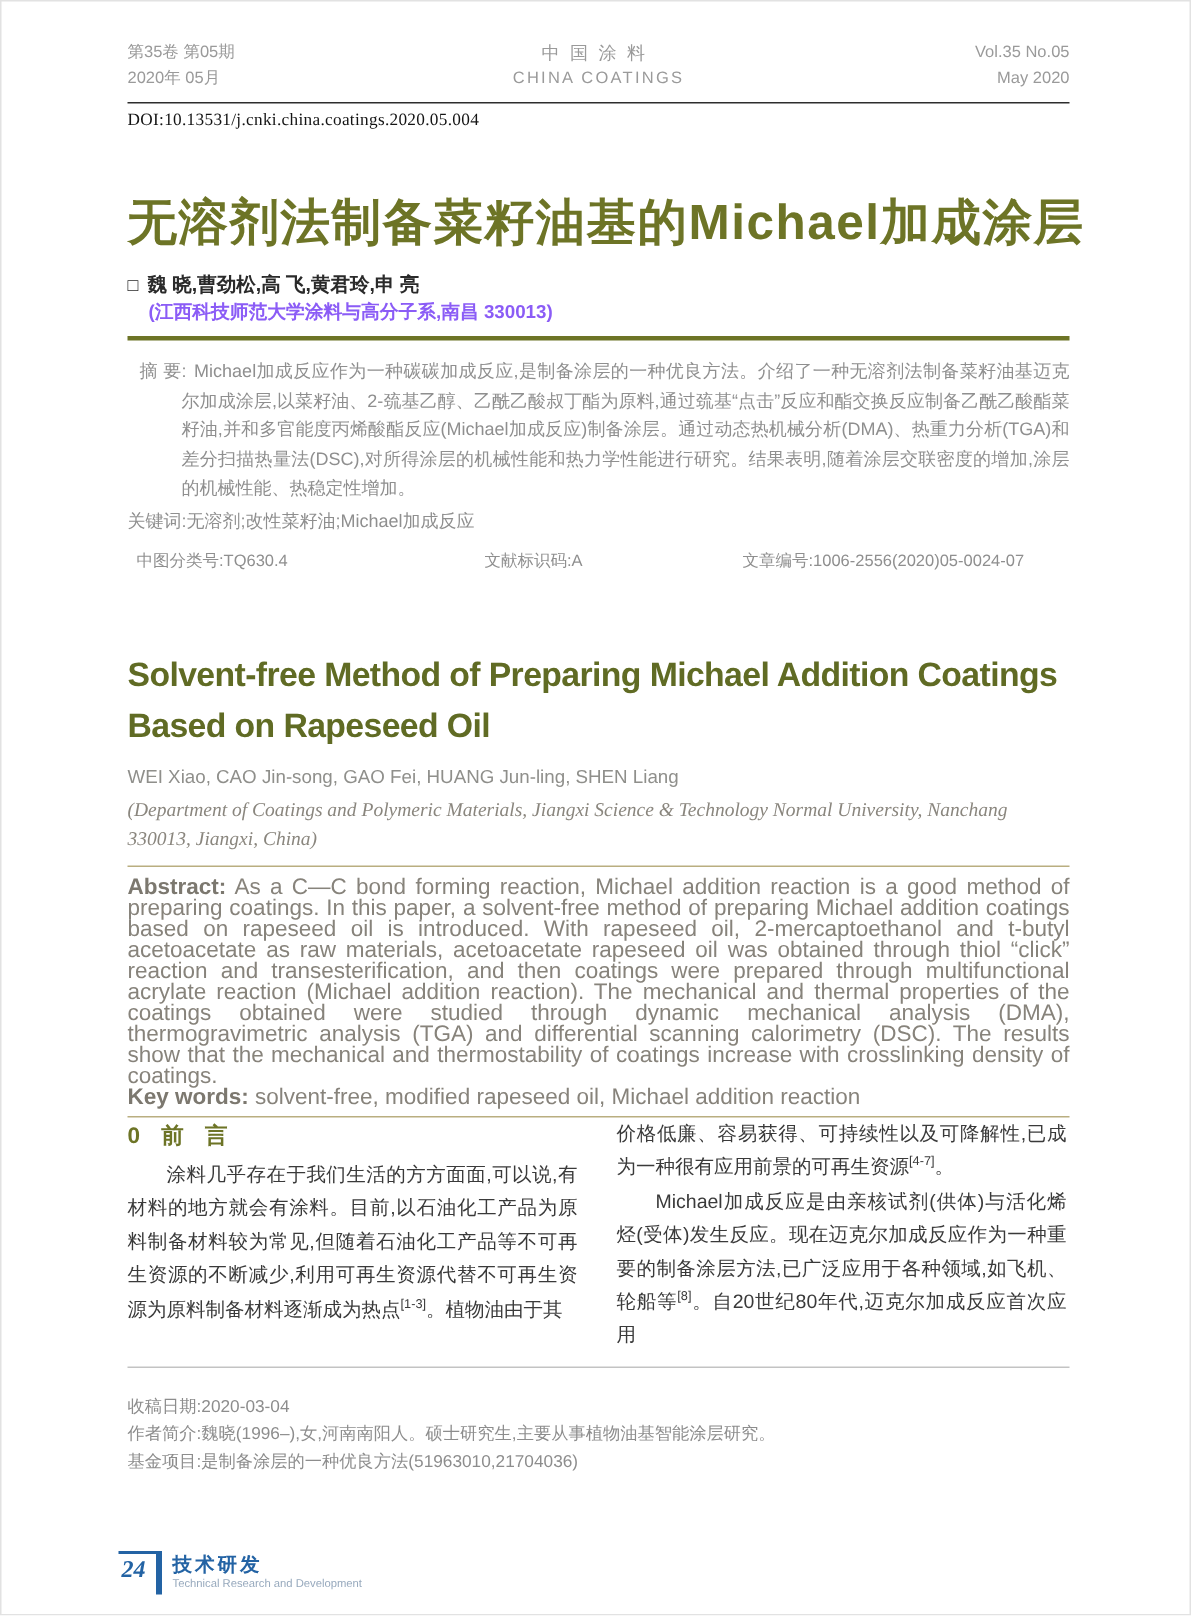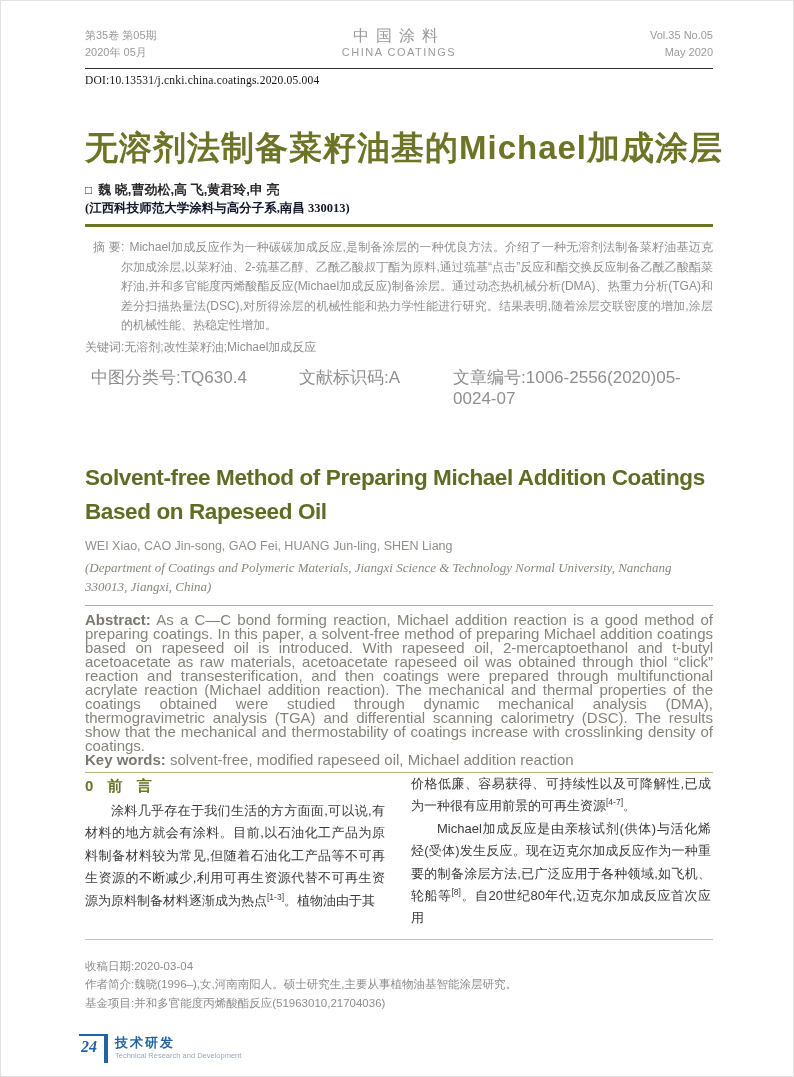--- a/index.html
+++ b/index.html
@@ -28,7 +28,7 @@
     color:#9a9a9a;font-size:11px;line-height:17px;}
   .jh-left{min-width:150px;}
   .jh-center{text-align:center;}
-  .jname-cn{letter-spacing:7px;font-size:16px;}
+  .jname-cn{letter-spacing:7px;font-size:12px;}
   .jname-en{letter-spacing:1.5px;font-size:11px;}
   .jh-right{min-width:150px;text-align:right;}
   .doi-rule{height:0;border-top:1.5px solid #2d2d2d;margin-top:7px;}

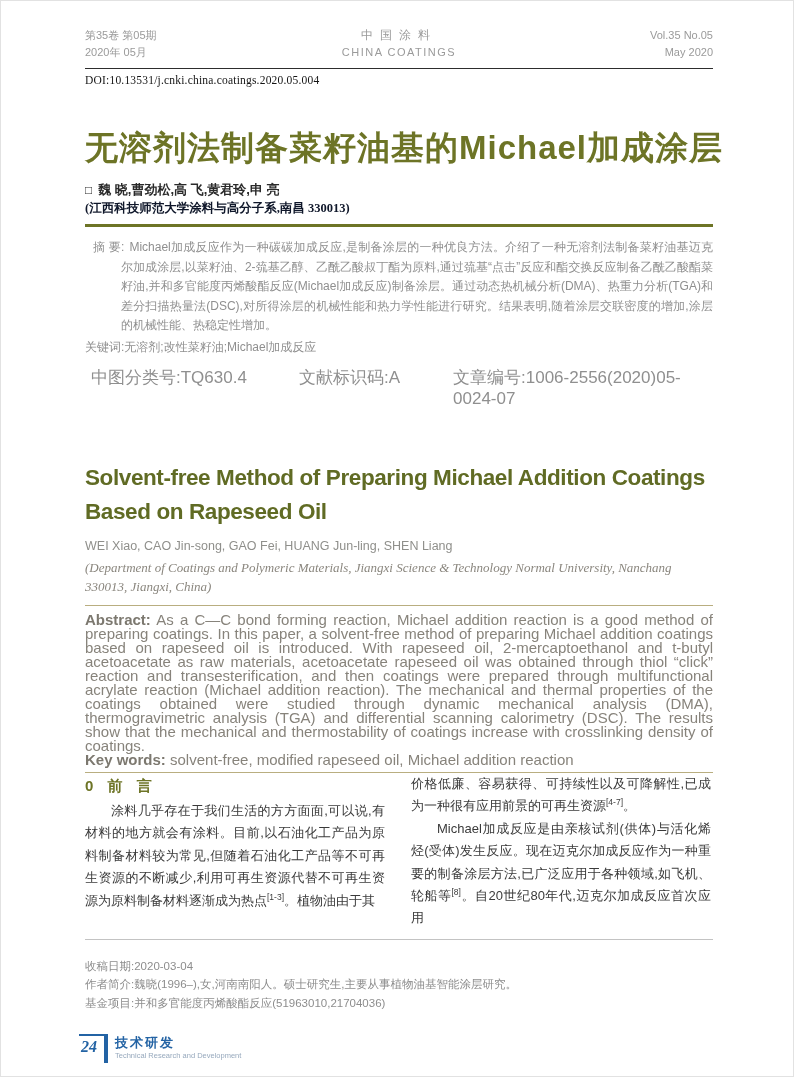--- a/index.html
+++ b/index.html
@@ -41,7 +41,7 @@
   }
   .cn-authors{margin-top:12px;font-size:13px;font-weight:bold;color:#2a2a2a;line-height:18px;}
   .cn-authors .marker{margin-right:6px;font-size:12px;}
-  .cn-affil{margin-top:1px;font-size:12.5px;font-weight:bold;color:#0f172a;line-height:17px;font-family:Liberation Serif, serif;}
+  .cn-affil{margin-left:14px;margin-top:1px;font-size:12.5px;font-weight:bold;color:#8b5cf6;line-height:17px;}
   .thick-rule{height:3px;background:var(--accent);margin-top:7px;}
   
   .abstract-cn{margin-top:11px;padding-left:36px;color:var(--gray-text);

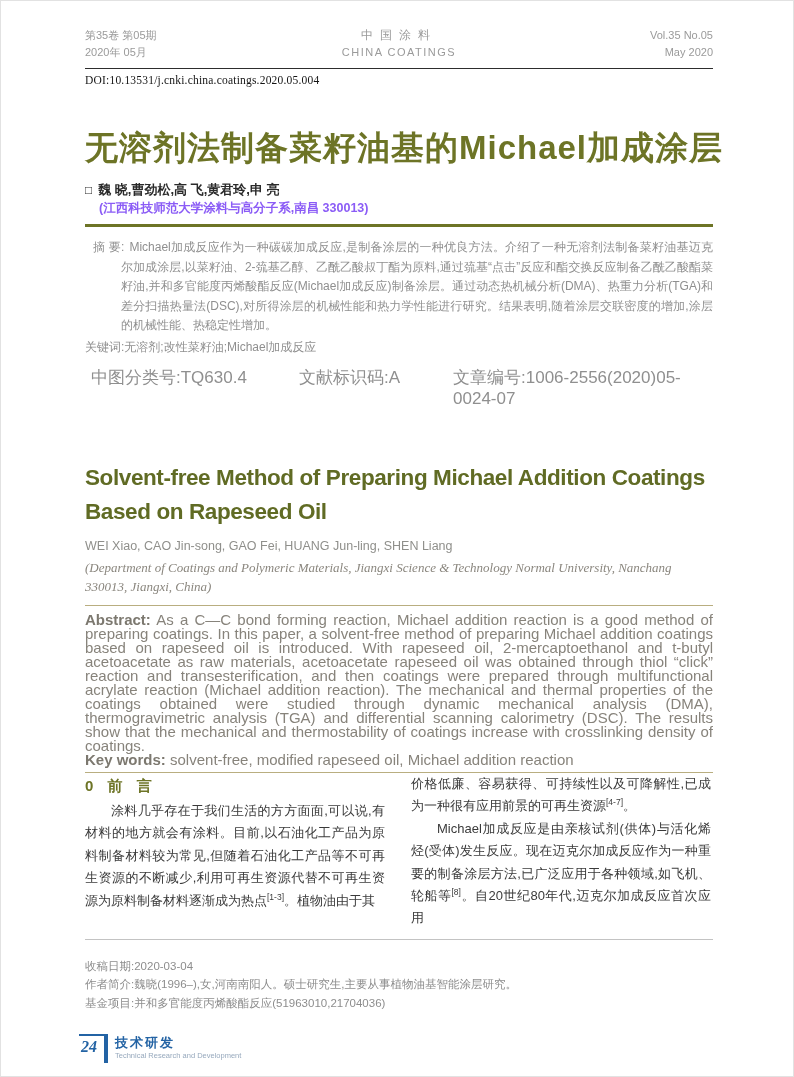--- a/index.html
+++ b/index.html
@@ -49,7 +49,7 @@
   .abs-p{margin:0;text-indent:-28px;}
   .abs-label{padding-right:5px;}
   .kw-p{margin:2px 0 0 0;text-indent:-36px;}
-  .clc-row{display:flex;margin-top:9px;padding-left:6px;color:var(--gray-text);font-size:17px;}
+  .clc-row{display:flex;margin-top:9px;padding-left:6px;color:var(--gray-text);font-size:11px;}
   .clc-a{width:232px;}
   .clc-b{width:172px;}
   

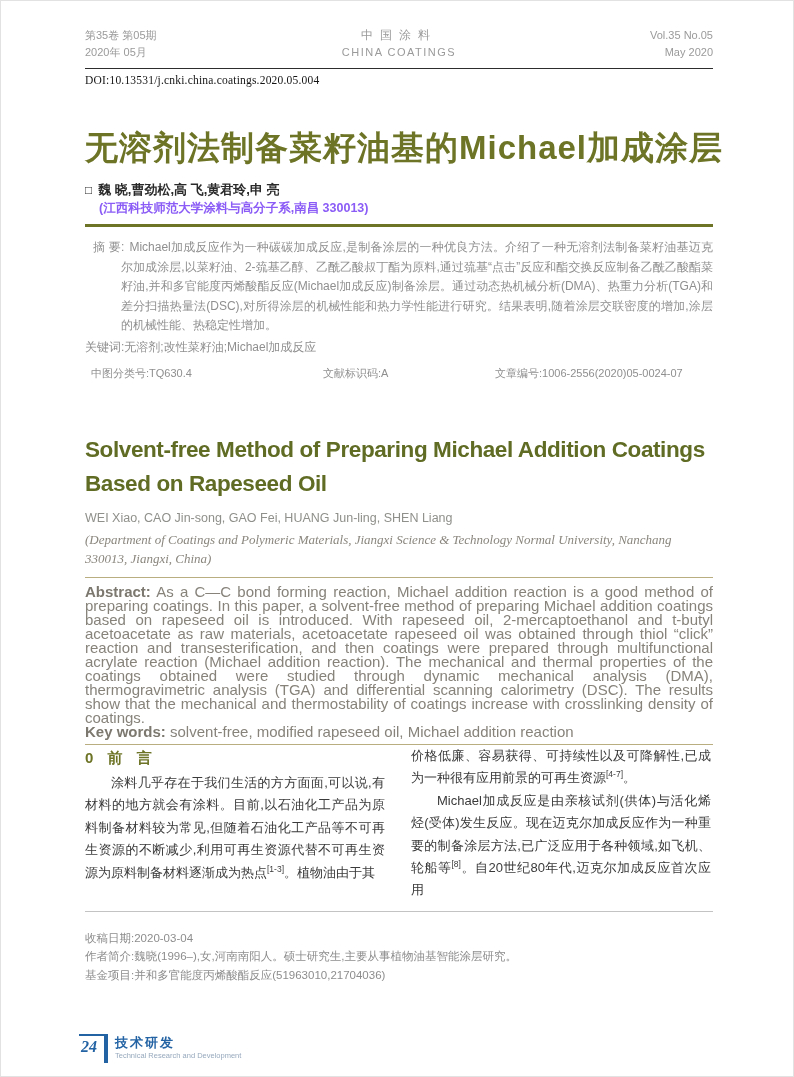--- a/index.html
+++ b/index.html
@@ -161,7 +161,7 @@
   <footer class="footnotes">
     <p><span>收稿日期:</span><span>2020-03-04</span></p>
     <p><span>作者简介:</span><span>魏晓(1996–),女,河南南阳人。硕士研究生,主要从事植物油基智能涂层研究。</span></p>
-    <p><span>基金项目:</span><span>并和多官能度丙烯酸酯反应(51963010,21704036)</span></p>
+    <p><span>基金项目:</span><span>是制备涂层的一种优良方法(51963010,21704036)</span></p>
   </footer>
 
   <div class="page-badge">

